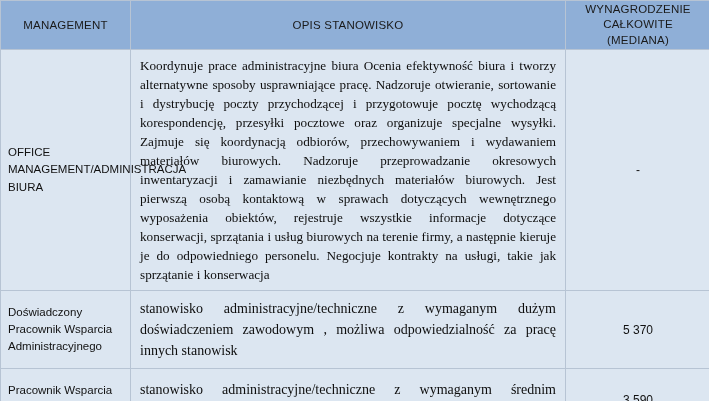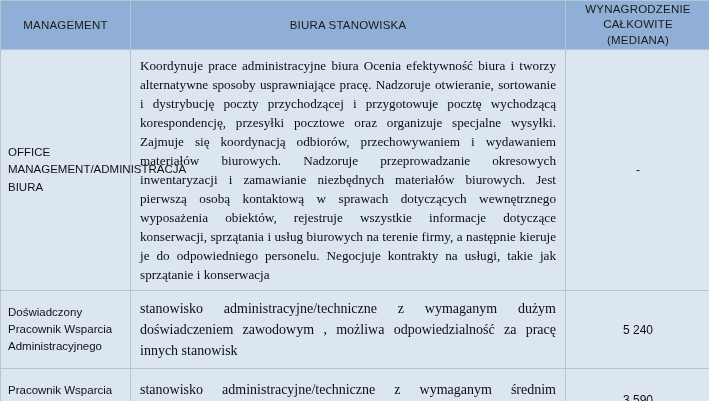--- a/index.html
+++ b/index.html
@@ -96,7 +96,7 @@
   <thead>
     <tr class="row-head">
       <th class="col-pos">MANAGEMENT</th>
-      <th class="col-desc">BIURA STANOWISKA</th>
+      <th class="col-desc">OPIS STANOWISKO</th>
       <th class="col-salary">
         <div>WYNAGRODZENIE</div>
         <div>CAŁKOWITE</div>

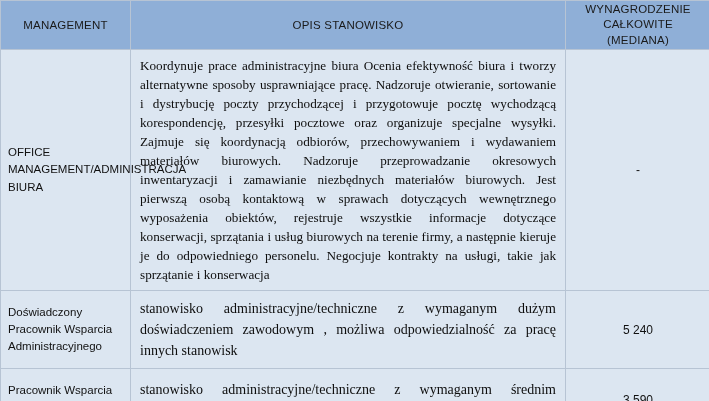--- a/index.html
+++ b/index.html
@@ -113,7 +113,7 @@
     <tr class="row-2">
       <td class="position">Doświadczony Pracownik Wsparcia Administracyjnego</td>
       <td class="description short">stanowisko administracyjne/techniczne z wymaganym dużym doświadczeniem zawodowym , możliwa odpowiedzialność za pracę innych stanowisk</td>
-      <td class="salary">5 240</td>
+      <td class="salary">5 370</td>
     </tr>
     <tr class="row-3">
       <td class="position">Pracownik Wsparcia Administracyjnego</td>

